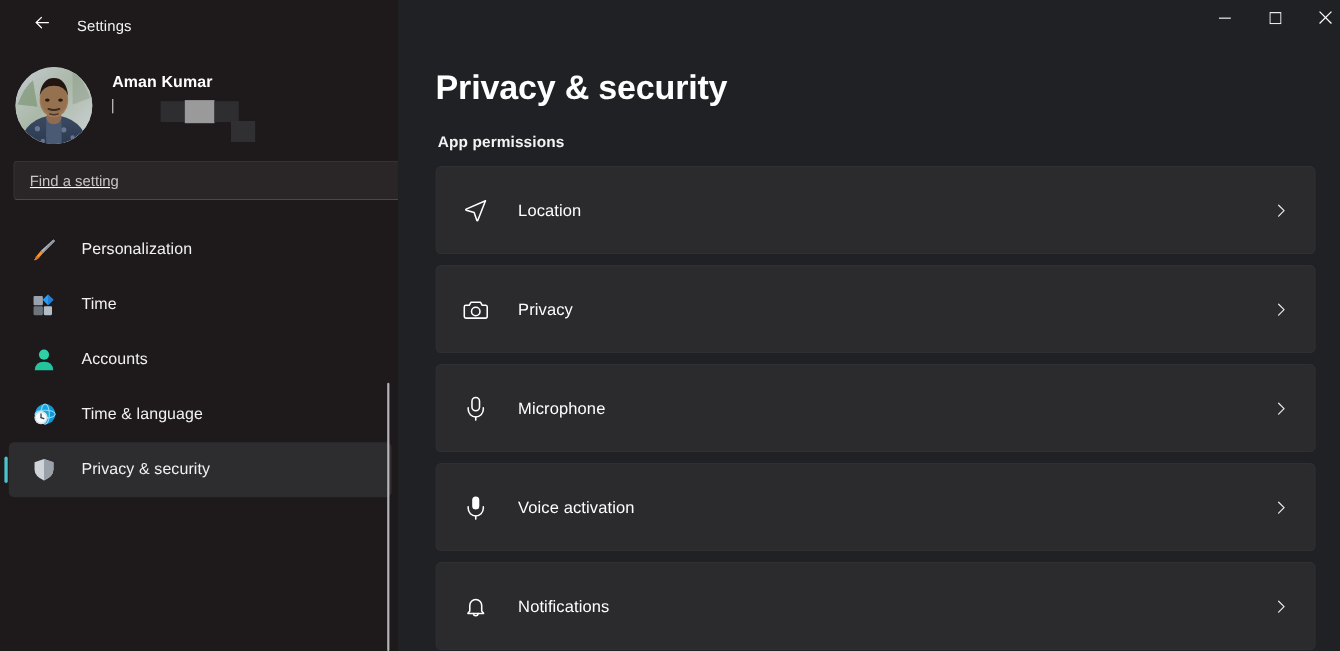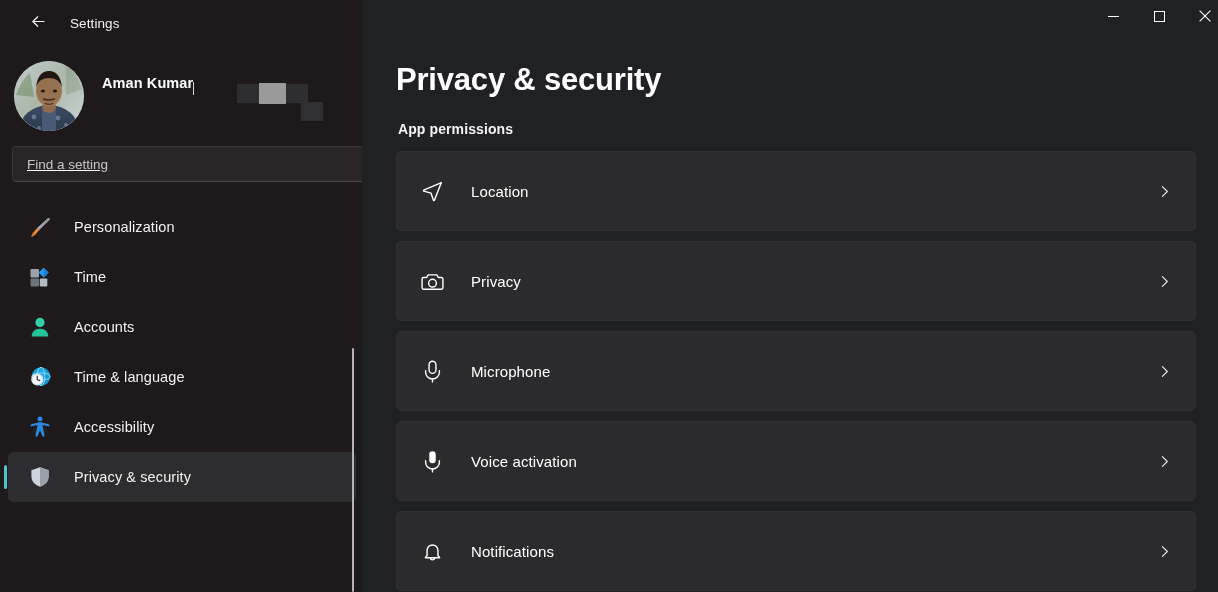--- a/index.html
+++ b/index.html
@@ -95,7 +95,7 @@
   .profile-text {
     margin-left: 18px;
     display: flex;
-    flex-direction: row;
+    flex-direction: column;
     justify-content: center;
     padding-bottom: 2px;
   }

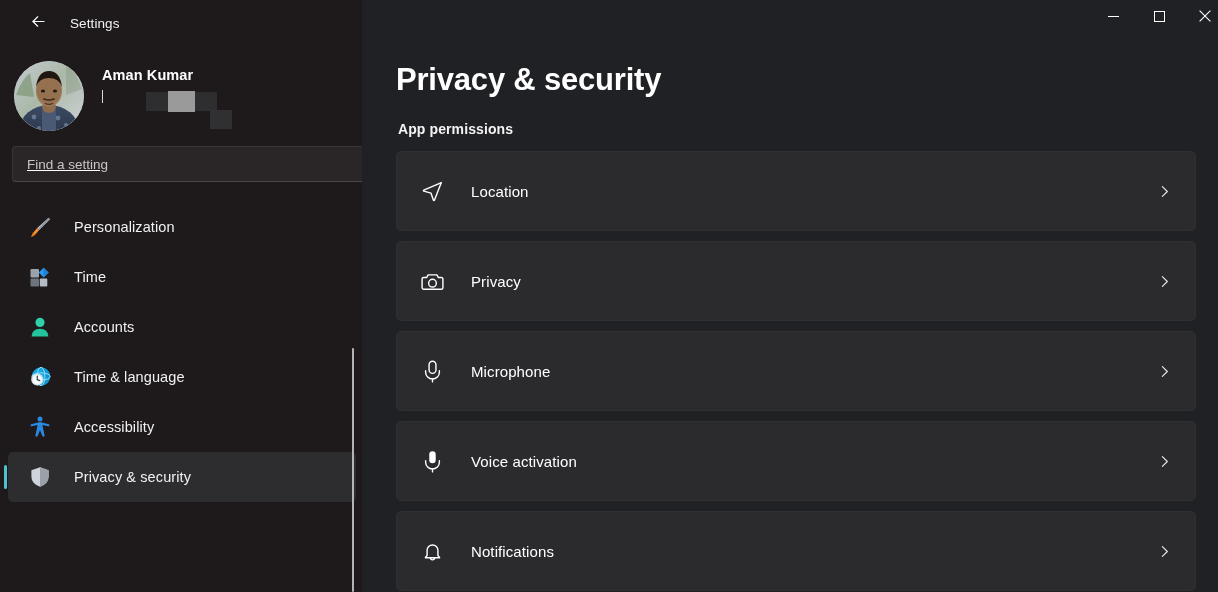--- a/index.html
+++ b/index.html
@@ -441,15 +441,6 @@
       </div>
 
 
-      <div class="nav-item">
-        <span class="nav-icon">
-          <svg width="24" height="24" viewBox="0 0 24 24" fill="#2b88e0">
-            <circle cx="12" cy="3.9" r="2.5"></circle>
-            <path d="M12 7.1 L3.2 9.2 a1.1 1.1 0 0 0 0.5 2.1 L9.6 10 L7.4 20.6 a1.15 1.15 0 0 0 2.2 0.5 L12 15.2 l2.4 5.9 a1.15 1.15 0 0 0 2.2 -0.5 L14.4 10 l5.9 1.3 a1.1 1.1 0 0 0 0.5 -2.1 Z"></path>
-          </svg>
-        </span>
-        <span class="nav-label">Accessibility</span>
-      </div>
 
       <div class="nav-item selected">
         <span class="accent"></span>

